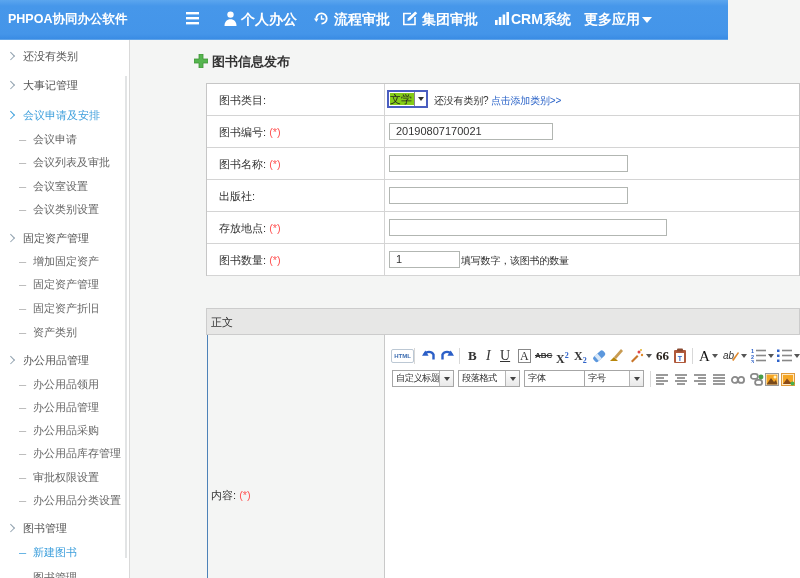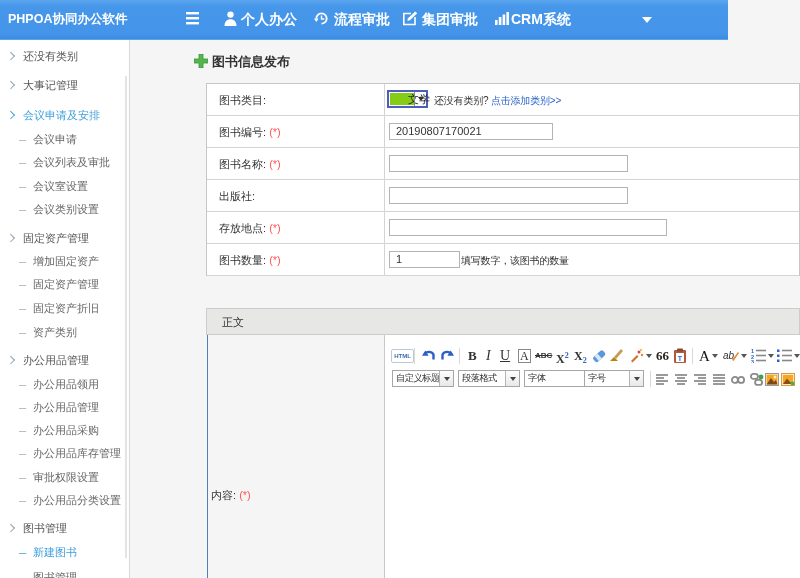--- a/index.html
+++ b/index.html
@@ -92,6 +92,7 @@
       </g>
     </svg>
   <span class="hitem" style="left:511px">CRM系统</span>
+  <span class="hitem" style="left:584px">更多应用</span>
   <svg class="hicon" style="left:642px;top:17px" width="10" height="6" viewBox="0 0 10 6">
       <path d="M0 0 L10 0 L5 6 Z" fill="#fff"></path>
     </svg>

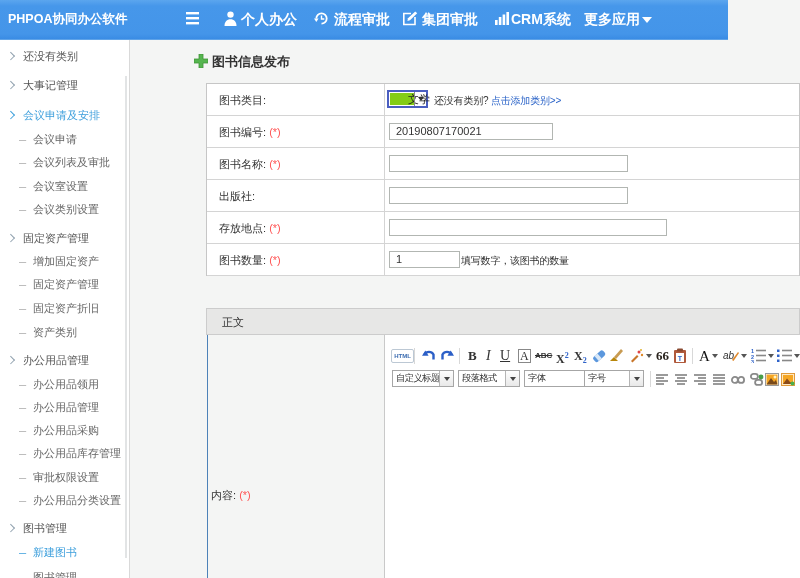--- a/index.html
+++ b/index.html
@@ -201,7 +201,7 @@
         <span class="lab">图书类目:</span>
       <div class="val">
         <div style="position:absolute;left:2px;top:6px;width:41px;height:18px;border:2px solid #4a5ec0;background:#fff;white-space:nowrap;">
-          <span style="position:absolute;left:1px;top:1px;width:24px;bottom:1px;background:#84cc16;font-size:11px;color:#222;line-height:12px;padding-left:18px;">文学</span>
+          <span style="position:absolute;left:1px;top:1px;width:24px;bottom:1px;background:#84cc16;font-size:11px;color:#222;line-height:12px;padding-left:0;">文学</span>
           <span style="position:absolute;right:0px;top:0px;width:12px;bottom:0px;border-left:1px solid #8a8a8a;"></span>
           <span style="position:absolute;right:2px;top:5px;border:3px solid transparent;border-top:4px solid #333;"></span>
         </div>

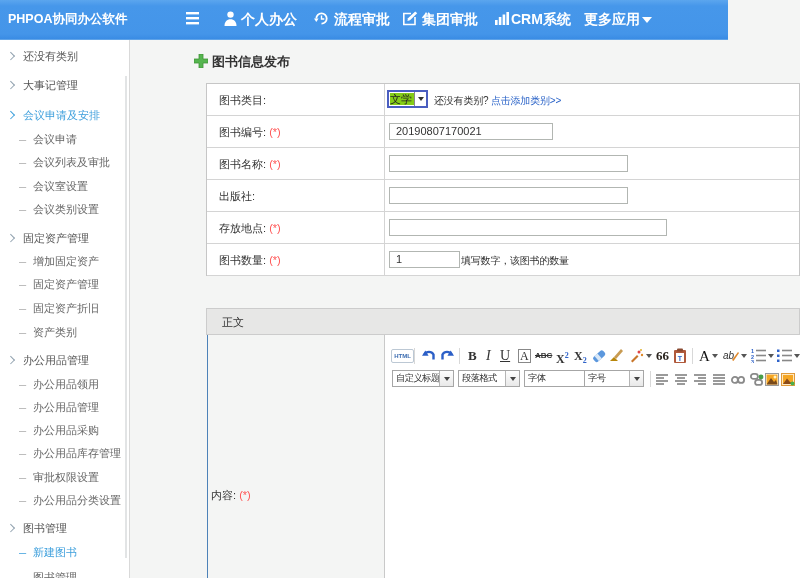--- a/index.html
+++ b/index.html
@@ -40,7 +40,7 @@
 .inp{position:absolute;top:7px;left:4px;height:17px;border:1px solid #b2b6b2;background:#fff;font-size:11px;color:#333;line-height:15px;padding-left:6px;font-family:"Liberation Sans",sans-serif;}
 
 
-#zw{position:absolute;left:75px;top:270px;width:594px;height:27px;background:#e7e7e6;border:1px solid #cccccc;line-height:26px;font-size:11px;color:#333;padding-left:15px;}
+#zw{position:absolute;left:75px;top:270px;width:594px;height:27px;background:#e7e7e6;border:1px solid #cccccc;line-height:26px;font-size:11px;color:#333;padding-left:4px;}
 #cleft{position:absolute;left:76px;top:297px;width:1px;height:243px;background:#4d82b8;}
 #clab{position:absolute;left:80px;top:450px;font-size:11px;color:#333;}
 

